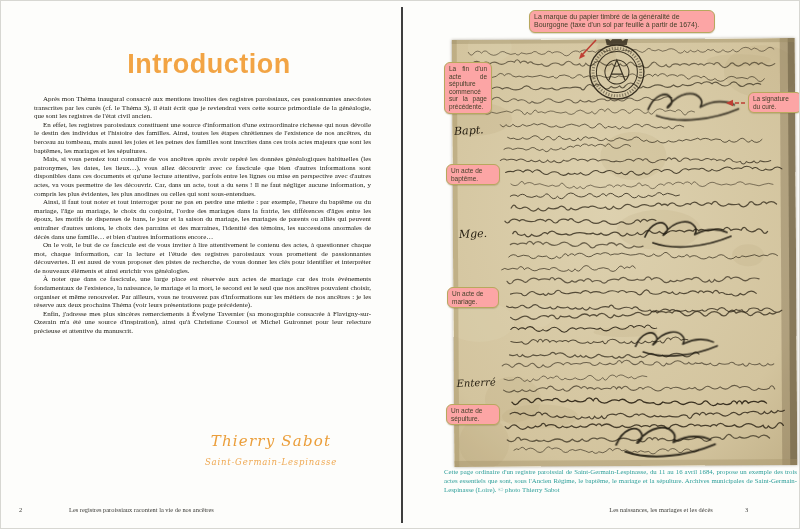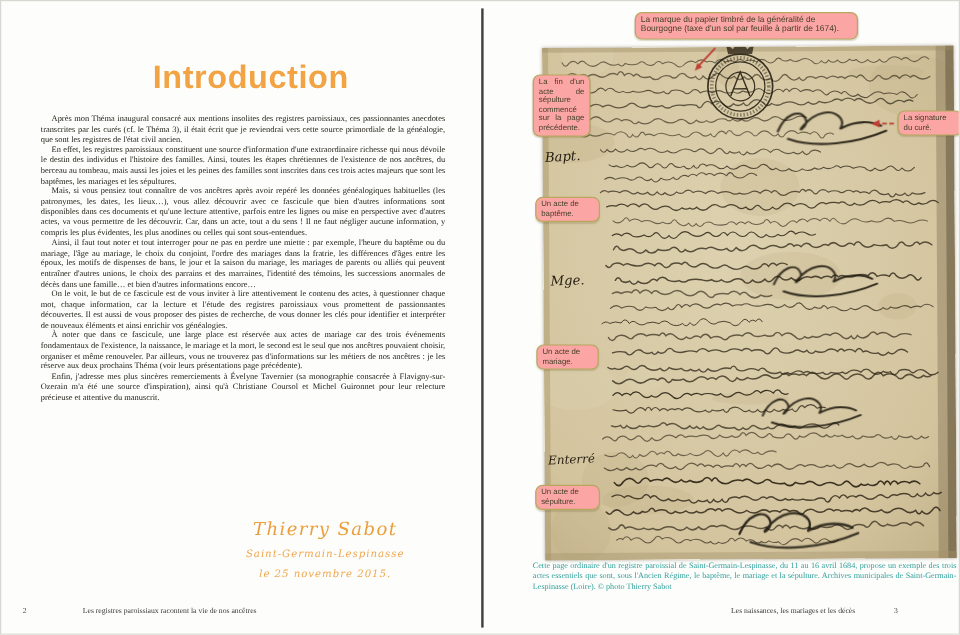--- a/index.html
+++ b/index.html
@@ -63,7 +63,6 @@
     <div class="sig-block">
       <div class="sig-name">Thierry Sabot</div>
       <div class="sig-place">Saint-Germain-Lespinasse</div>
-      <div class="sig-date">le 25 novembre 2015.</div>
     </div>
     <span class="footer footer-left-num">2</span>
     <span class="footer footer-left-title">Les registres paroissiaux racontent la vie de nos ancêtres</span>

